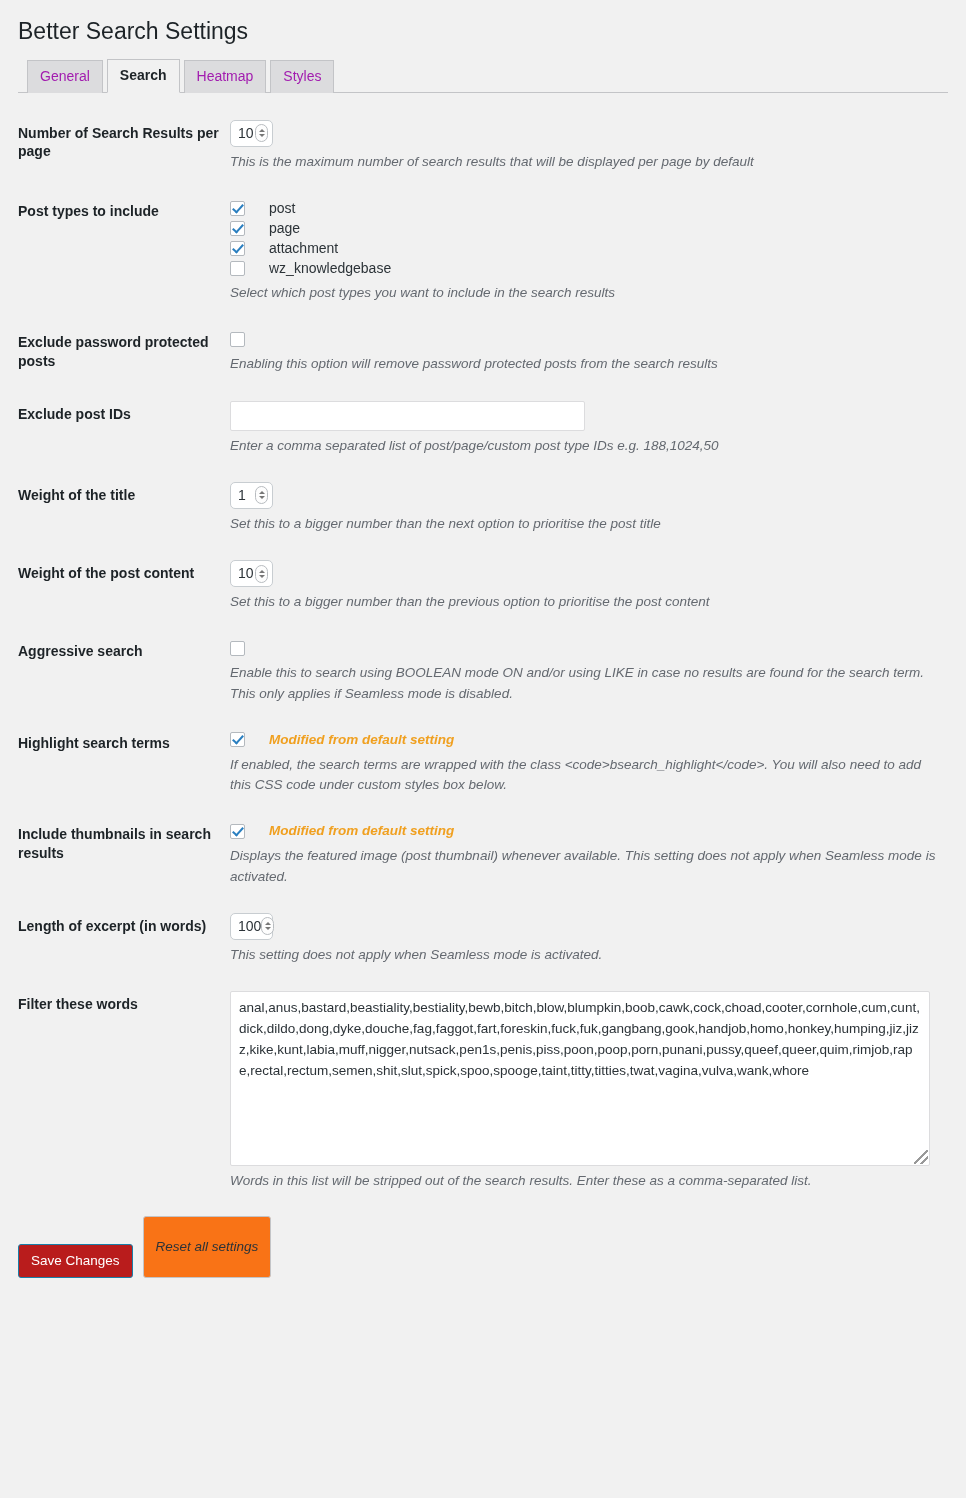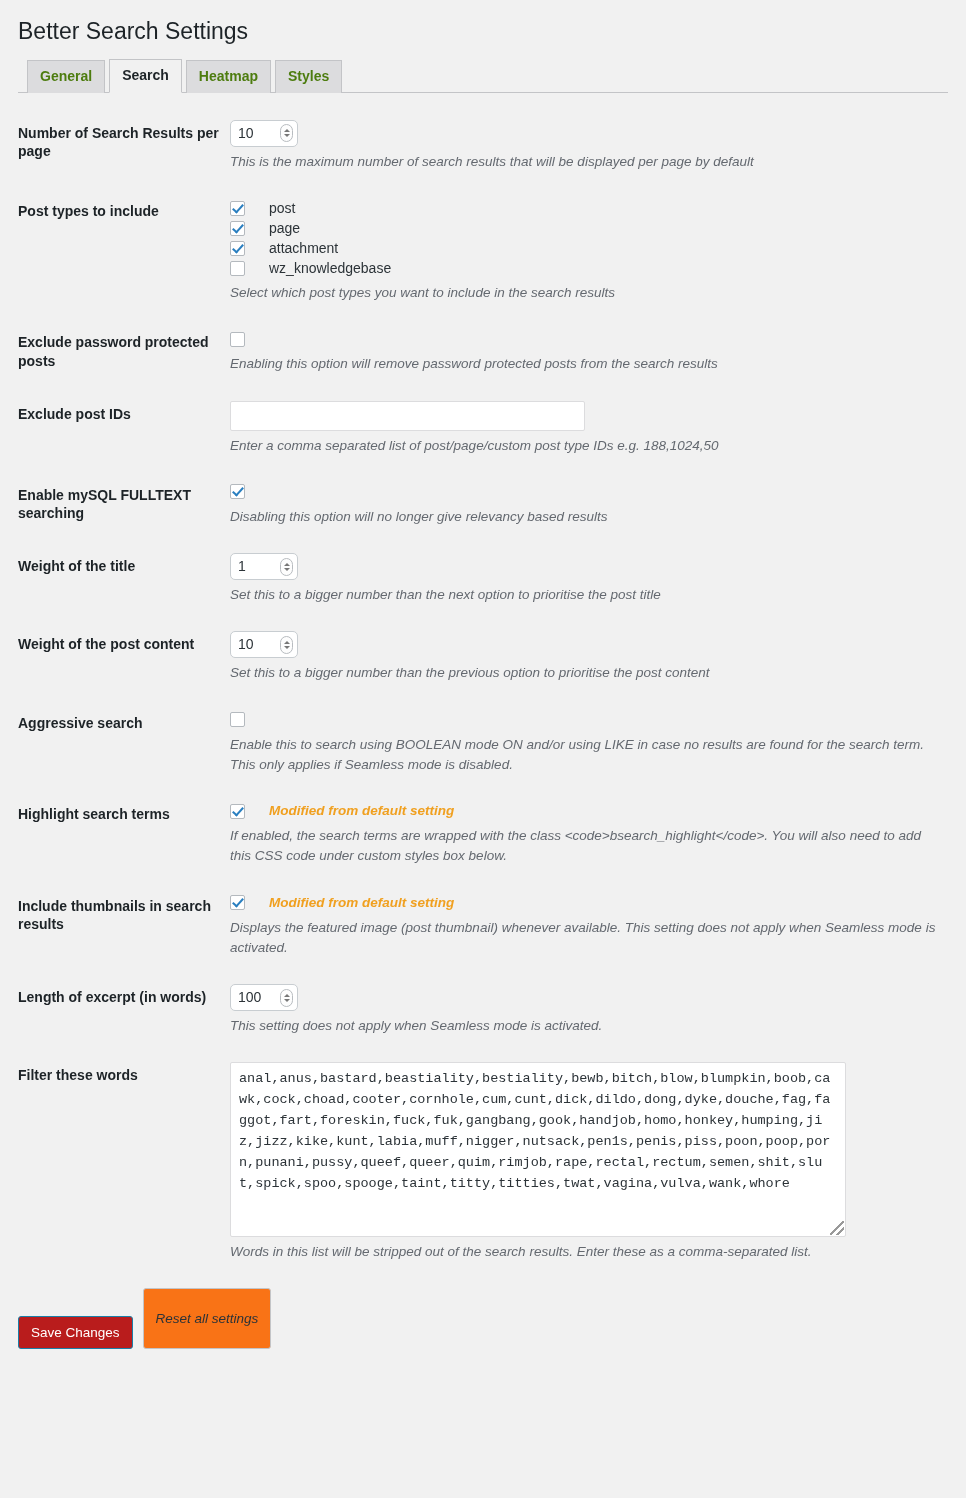--- a/index.html
+++ b/index.html
@@ -37,10 +37,10 @@
     margin: 0 4px -1px 0;
     padding: 7px 12px 8px 12px;
     font-size: 14px;
-    font-weight: 700;
+    font-weight: 400;
     line-height: 1.2;
     background: #dcdcde;
-    color: #4d7c0f;
+    color: #a21caf;
     border: 1px solid #c3c4c7;
     border-bottom: none;
     text-decoration: none;

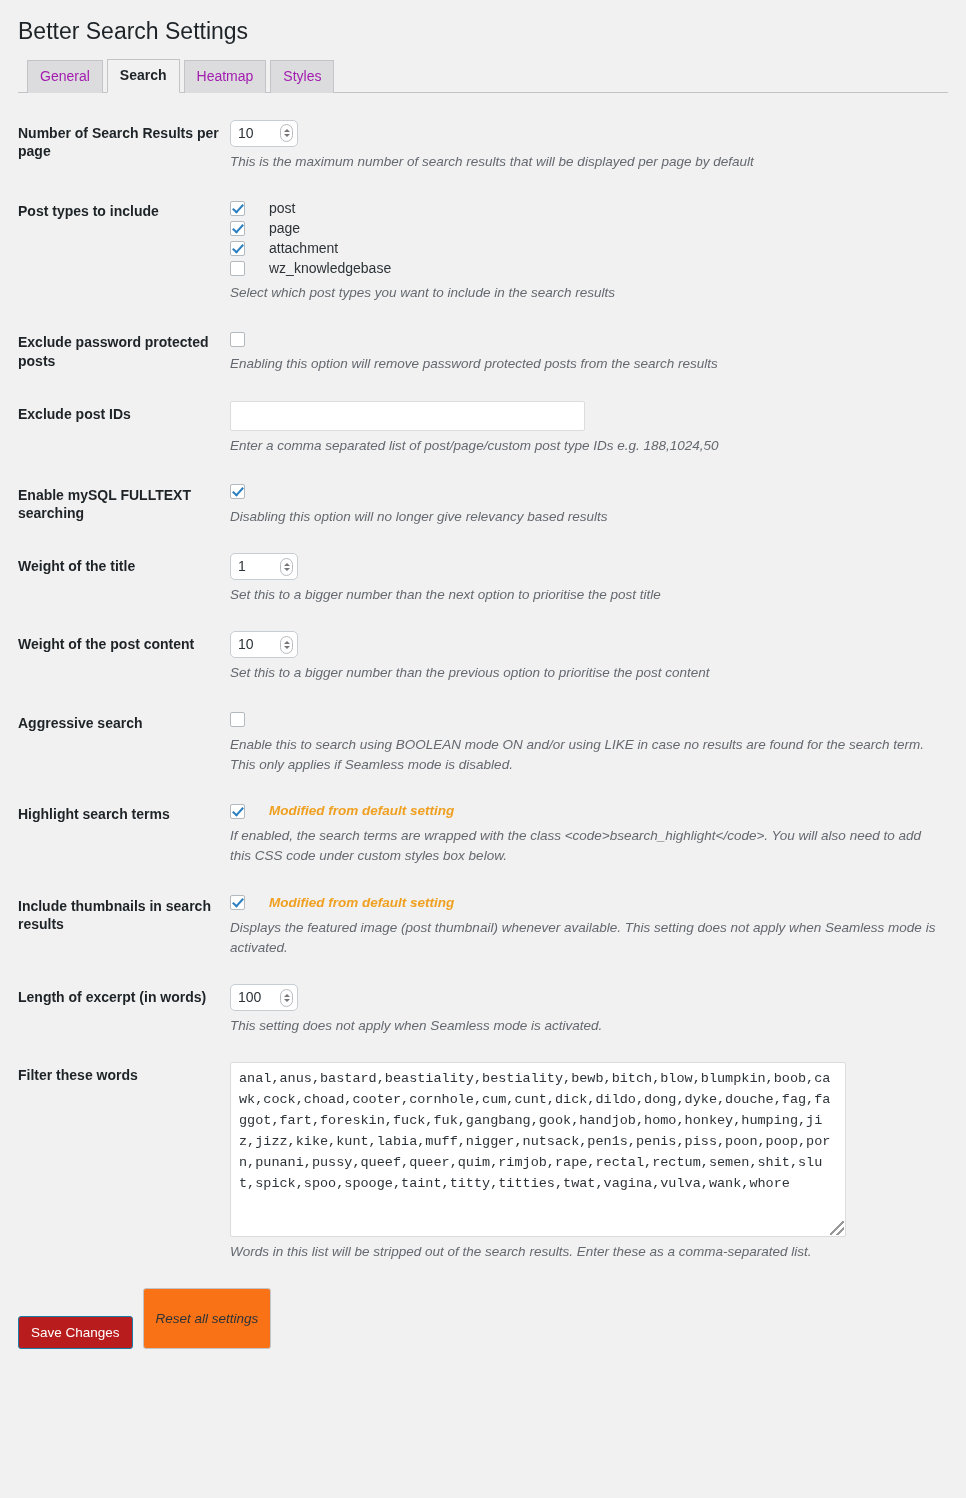--- a/index.html
+++ b/index.html
@@ -93,7 +93,7 @@
     border: 1px solid #c8cdd1;
     border-radius: 5px;
     height: 27px;
-    width: 68px;
+    width: 43px;
     padding: 0 4px 0 7px;
     font-size: 14px;
     position: relative;

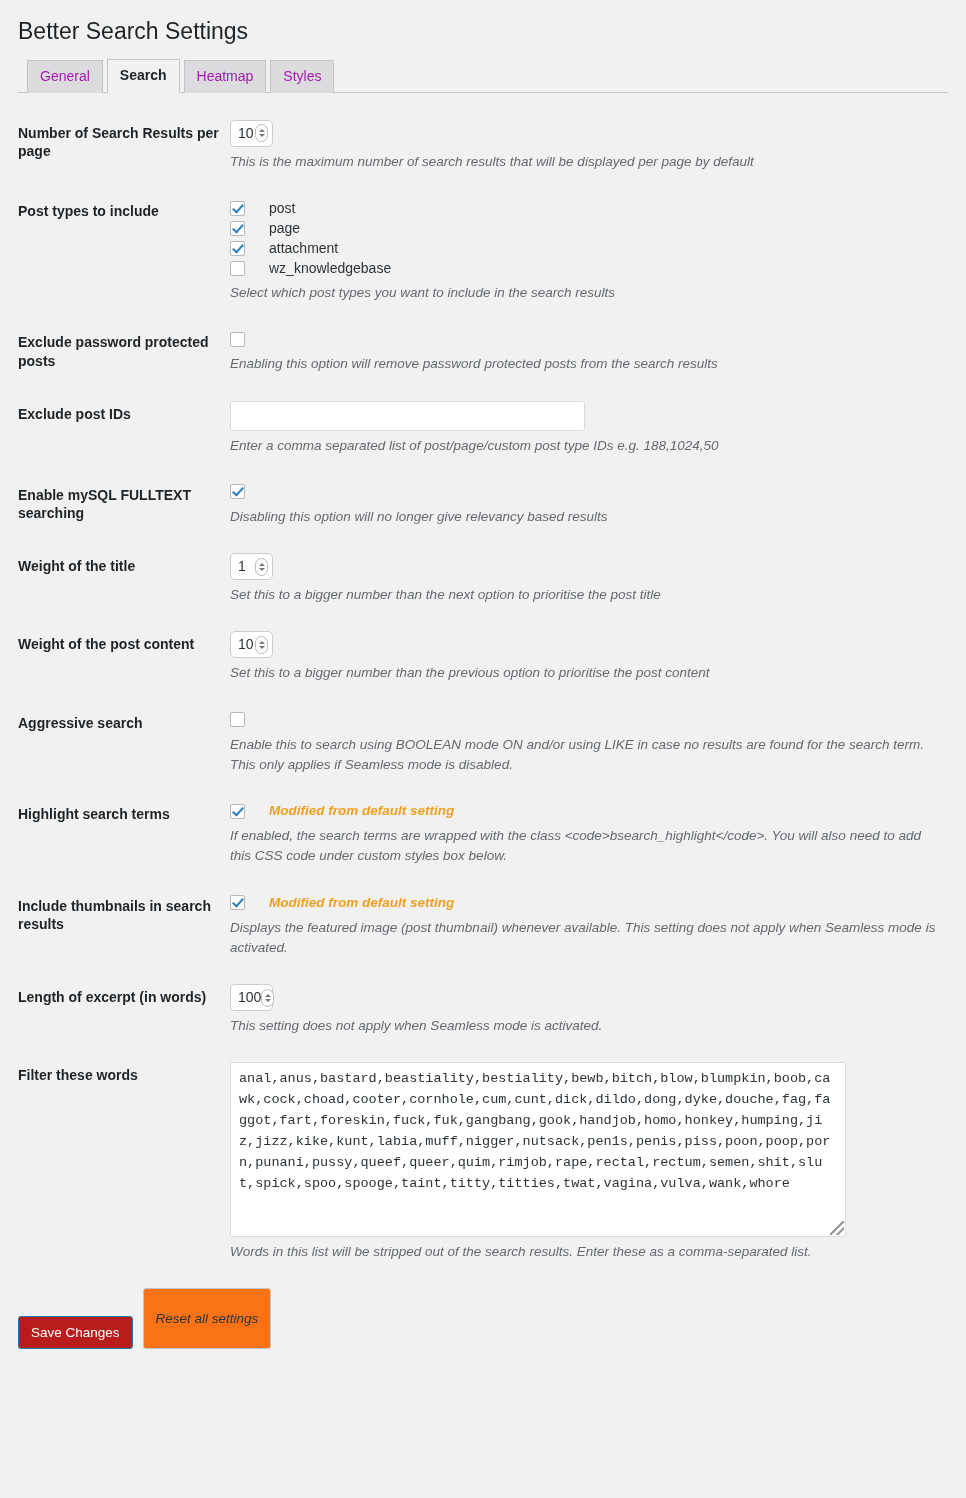--- a/index.html
+++ b/index.html
@@ -298,15 +298,6 @@
         </td>
       </tr>
 
-      <tr>
-        <th>Enable mySQL FULLTEXT searching</th>
-        <td>
-          <div class="cb-row">
-            <span class="cb checked"></span>
-          </div>
-          <p class="desc">Disabling this option will no longer give relevancy based results</p>
-        </td>
-      </tr>
 
 
       <tr>

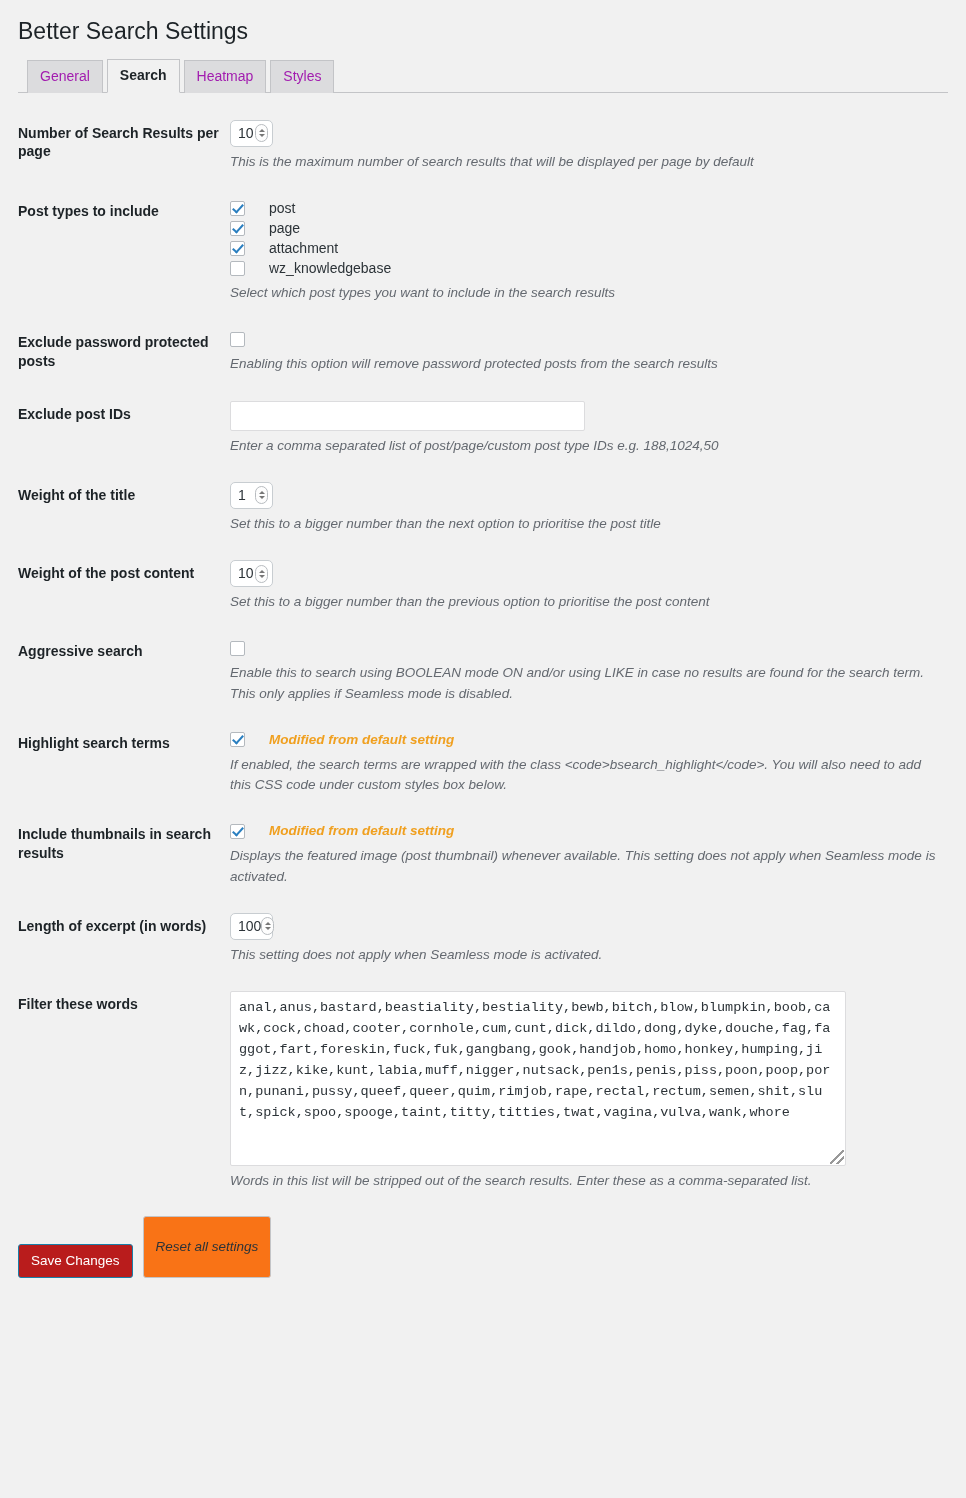--- a/index.html
+++ b/index.html
@@ -177,7 +177,7 @@
 
   
   .textarea-box {
-    width: 616px;
+    width: 700px;
     height: 175px;
     background: #fff;
     border: 1px solid #dcdcde;
@@ -189,7 +189,7 @@
     word-break: break-all;
     position: relative;
     overflow: hidden;
-    font-family: Liberation Mono, monospace;
+    font-family: Liberation Sans, sans-serif;
     cursor: text;
   }
   .resize-handle {

